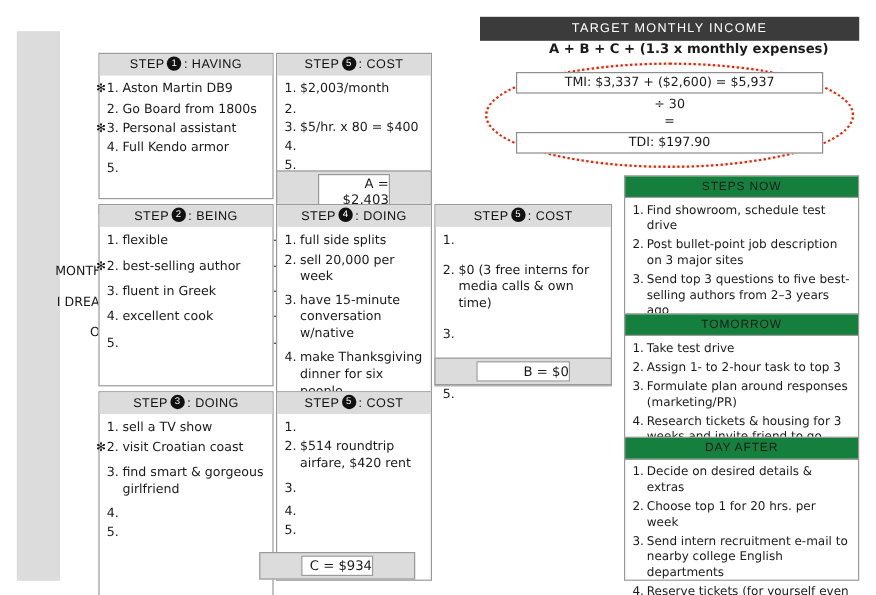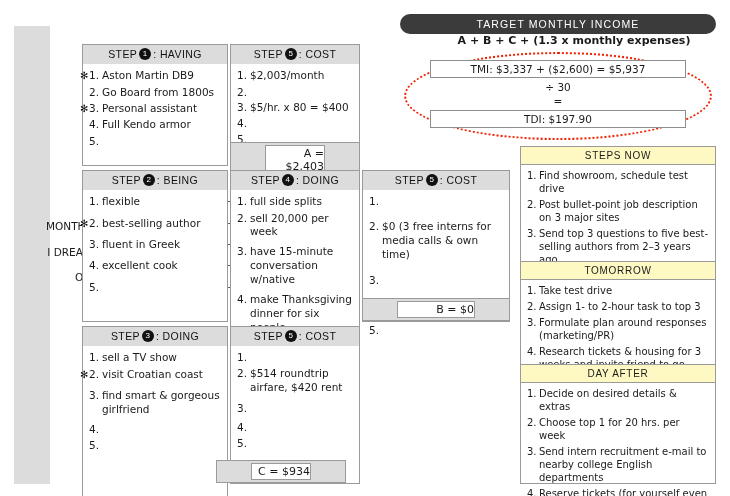--- a/index.html
+++ b/index.html
@@ -123,7 +123,6 @@
     letter-spacing: 1.1px;
     padding: 4px 0;
     font-family: "Liberation Sans", sans-serif;
-    border-radius: 10px;
   }
   .tmi-formula {
     position: absolute;

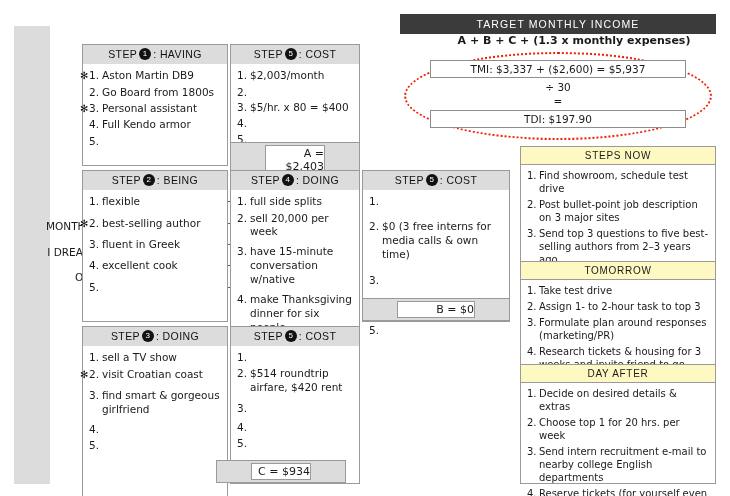--- a/index.html
+++ b/index.html
@@ -157,7 +157,7 @@
 
   
   .rcol-hdr {
-    background: #fef9c3;
+    background: #15803d;
     text-align: center;
     font-size: 10px;
     letter-spacing: .7px;

